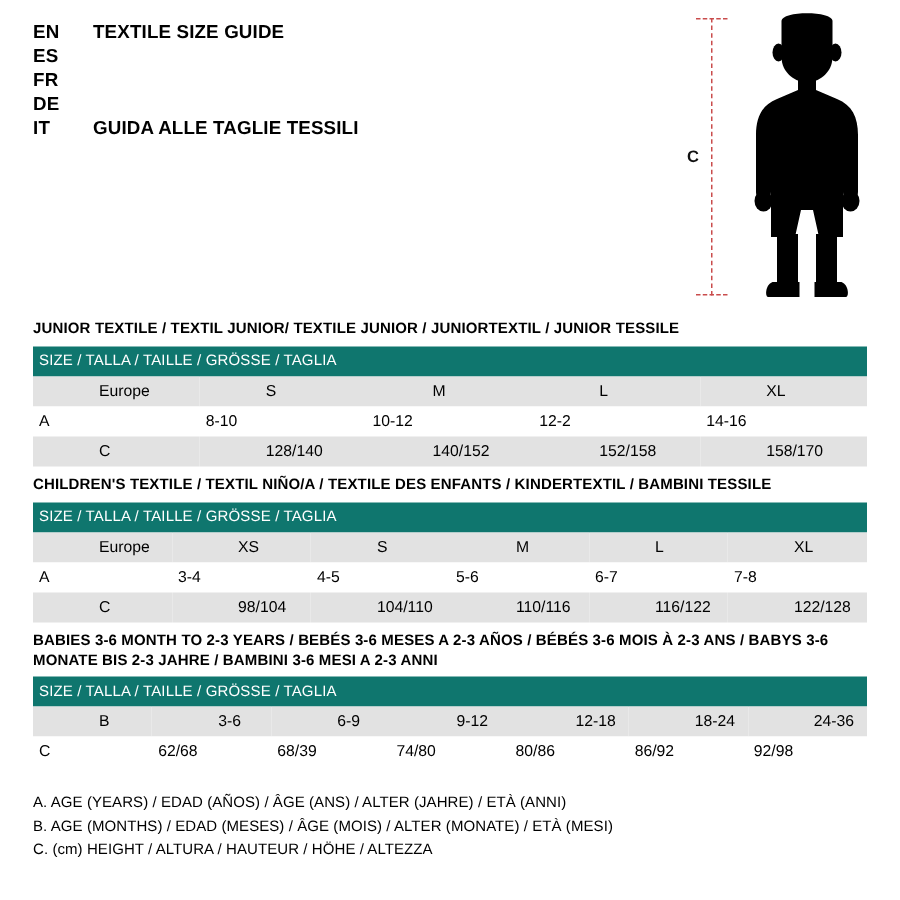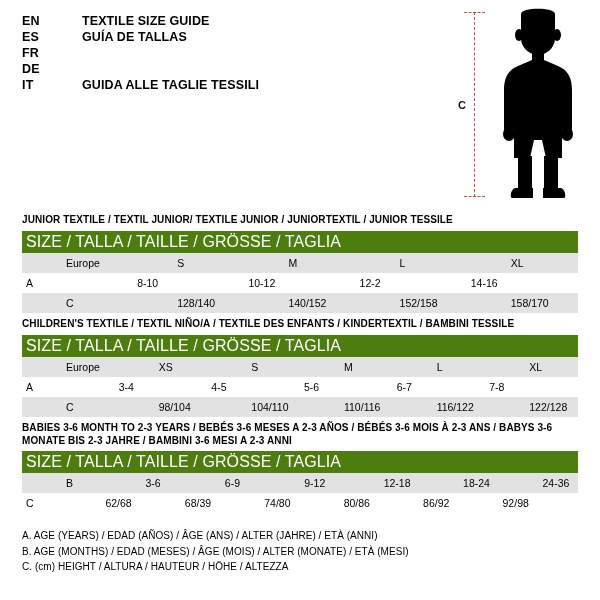--- a/index.html
+++ b/index.html
@@ -43,7 +43,6 @@
     font-size: 12.5px;
     font-weight: bold;
     letter-spacing: 0.1px;
-    margin-left: 20px;
   }
 
   

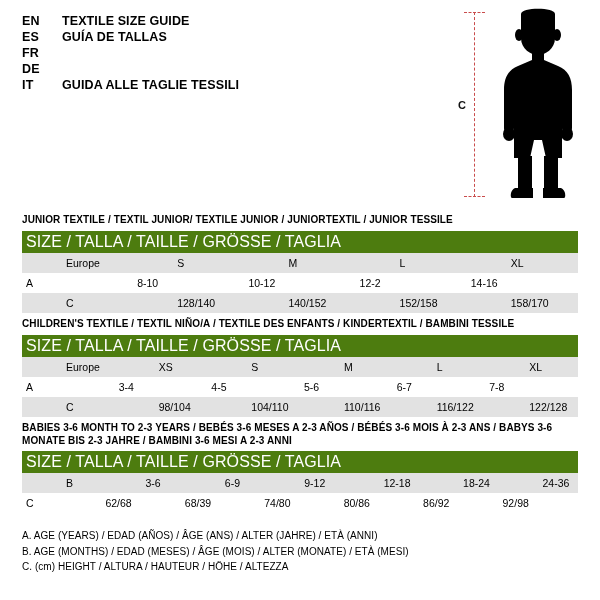--- a/index.html
+++ b/index.html
@@ -155,7 +155,6 @@
     </div>
     <div class="lang-row">
       <span class="lang-code">ES</span>
-      <span class="lang-text">GUÍA DE TALLAS</span>
     </div>
     <div class="lang-row">
       <span class="lang-code">FR</span>

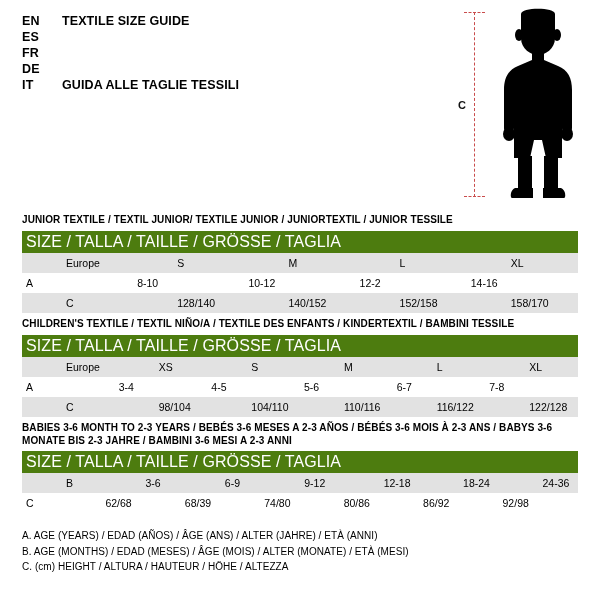--- a/index.html
+++ b/index.html
@@ -113,10 +113,10 @@
     height: 16px;
   }
   tr.head-row td {
-    background: #4d7c0f;
+    background: #0f766e;
     color: #ffffff;
     font-weight: normal;
-    font-size: 16px;
+    font-size: 10px;
     letter-spacing: 0.1px;
   }
   tr.shade td {

